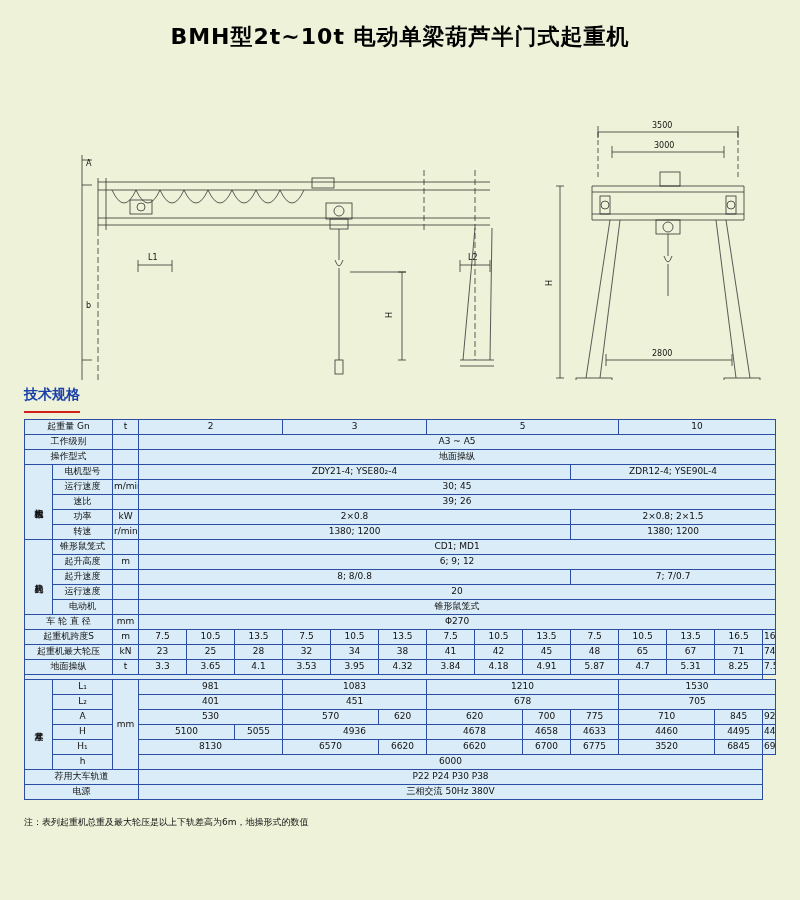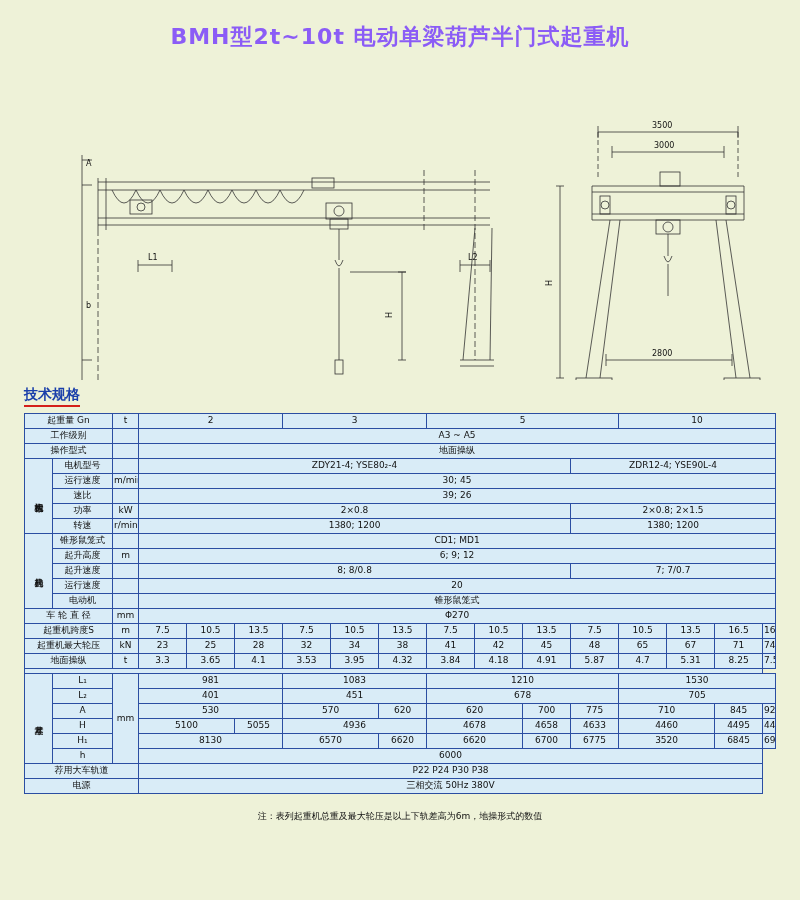--- a/index.html
+++ b/index.html
@@ -15,7 +15,7 @@
   
   .title{
     text-align:center;
-    color:#8b5cf6;
+    color:#000000;
     font-weight:bold;
     font-size:22px;
     letter-spacing:1px;

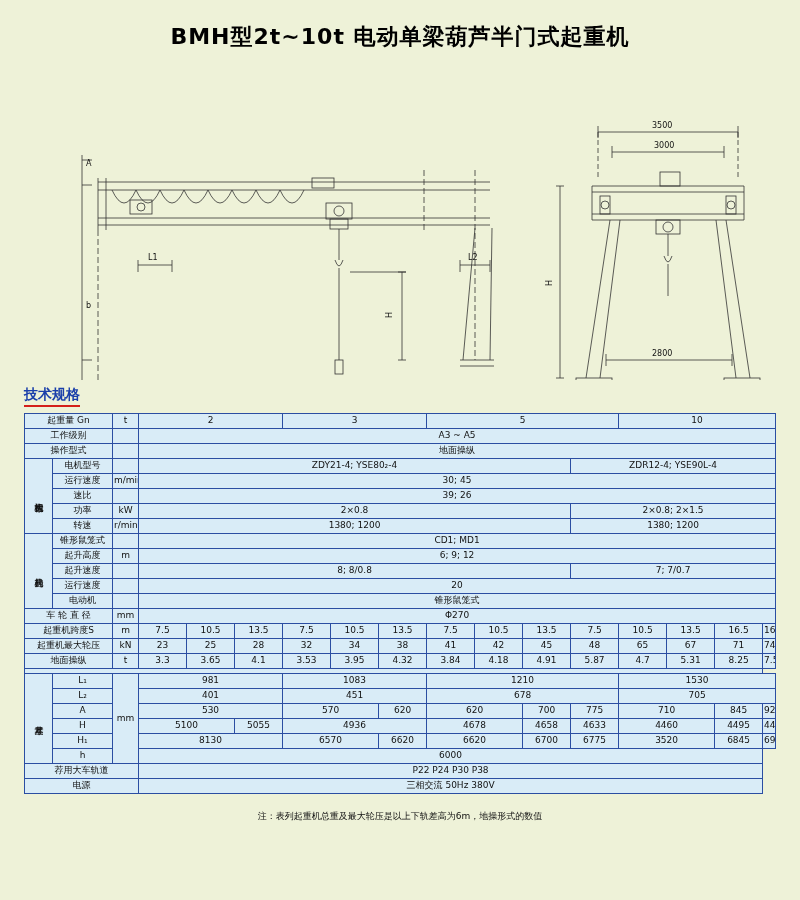--- a/index.html
+++ b/index.html
@@ -39,7 +39,7 @@
     margin:6px 0 4px 24px;
     border-bottom:2px solid #d4201a;
     display:inline-block;
-    padding-bottom:1px;
+    padding-bottom:7px;
   }
 
   

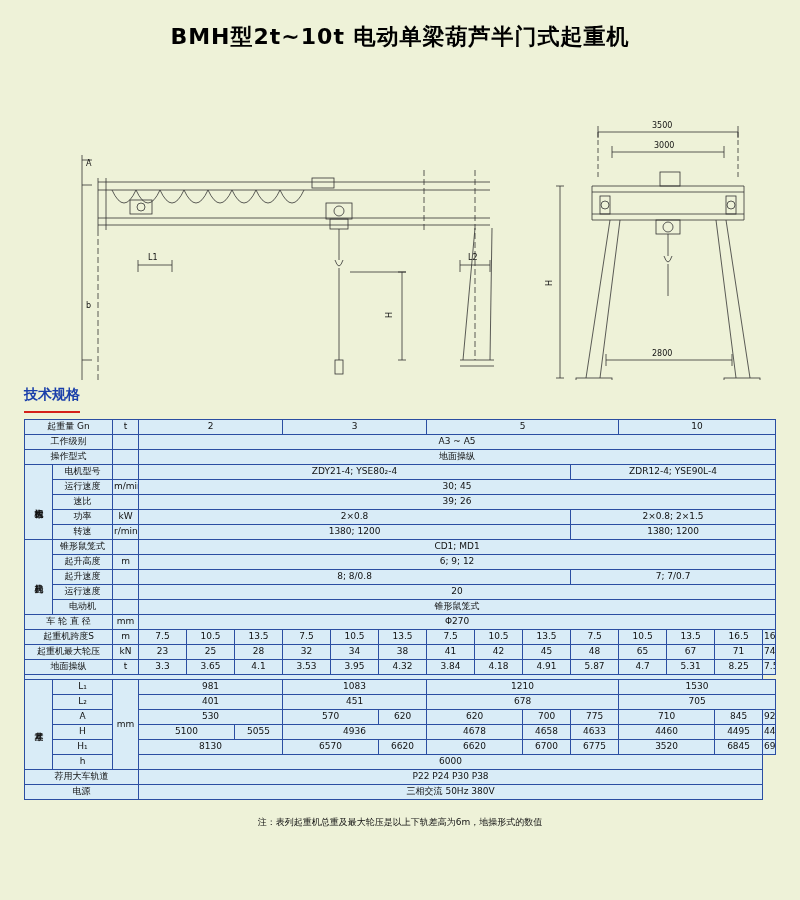--- a/index.html
+++ b/index.html
@@ -69,7 +69,6 @@
     width:752px;margin:2px auto 16px auto;
     font-size:9px;color:#111;
     font-family:"DejaVu Sans","Liberation Sans",sans-serif;
-    text-align:center;
   }
   .dim-txt{font-size:8px;fill:#111;font-family:"DejaVu Sans",sans-serif;}
 </style>

